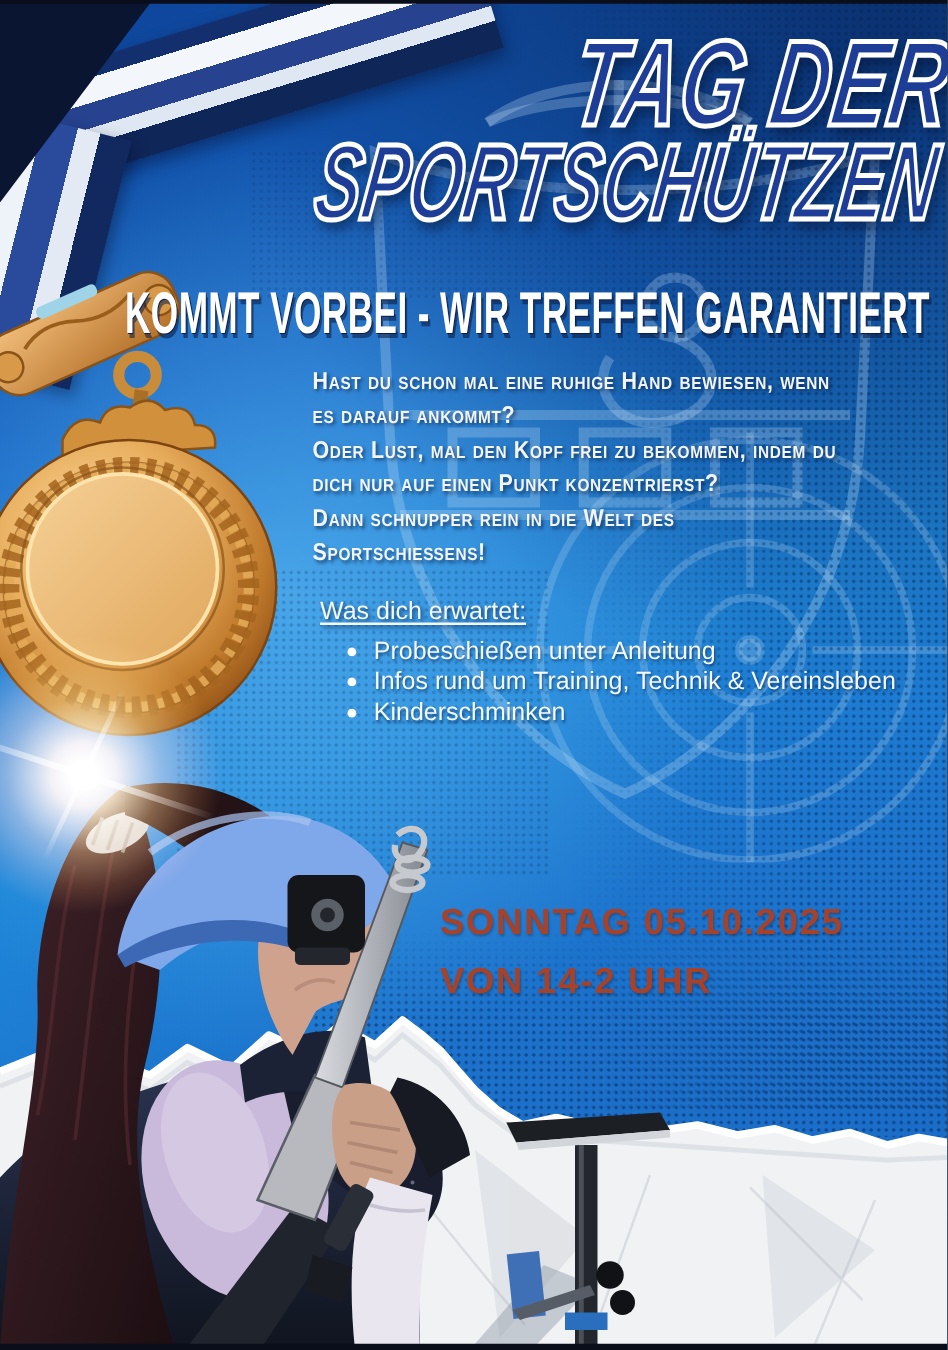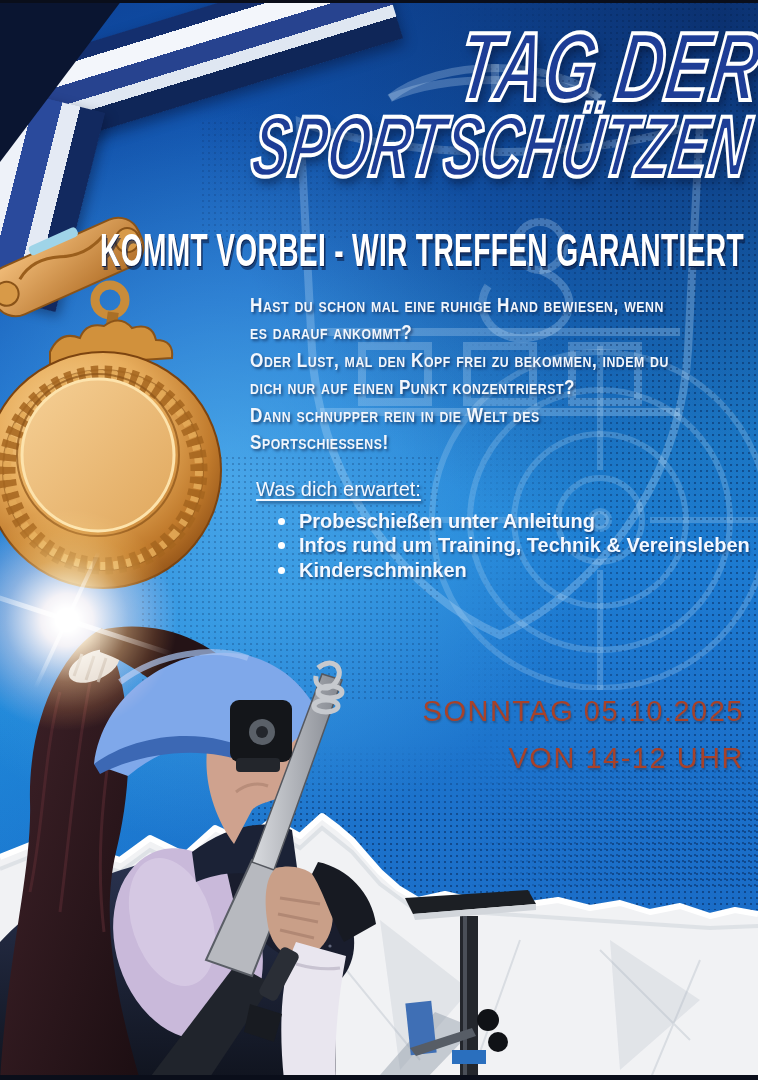--- a/index.html
+++ b/index.html
@@ -52,7 +52,7 @@
   .expect .head{font-size:20px;font-weight:normal;text-decoration:underline;
     text-decoration-thickness:2px;text-underline-offset:3px;
     text-shadow:2px 2px 3px rgba(8,24,60,.6);}
-  .expect ul{list-style:none;margin:8px 0 0 0;padding:0;font-weight:bold;}
+  .expect ul{list-style:none;margin:8px 0 0 0;padding:0;}
   .expect li{display:flex;align-items:center;height:24.6px;font-size:20px;
     text-shadow:1px 2px 2px rgba(10,28,66,.55);white-space:nowrap;}
   .expect .dot{width:7px;height:7px;border-radius:50%;background:#fff;

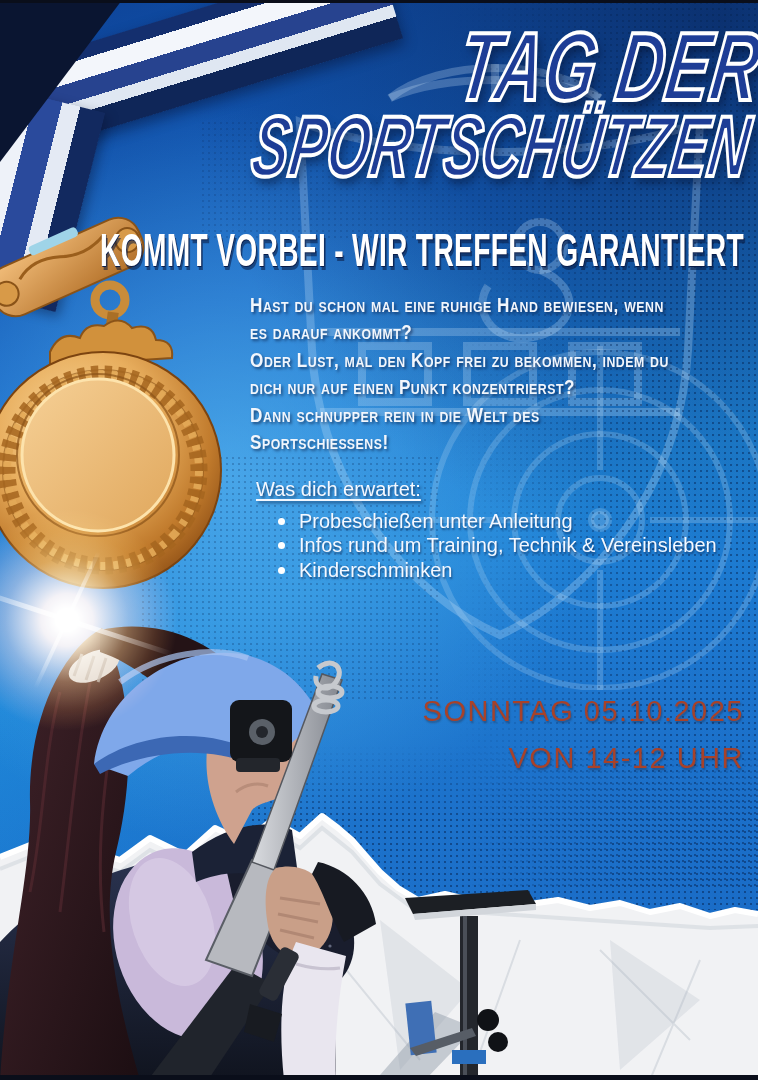--- a/index.html
+++ b/index.html
@@ -57,7 +57,7 @@
     text-shadow:1px 2px 2px rgba(10,28,66,.55);white-space:nowrap;}
   .expect .dot{width:7px;height:7px;border-radius:50%;background:#fff;
     margin:0 14px 0 22px;flex:0 0 auto;}
-  .event{left:352px;top:688px;width:392px;text-align:right;font-weight:normal;
+  .event{left:352px;top:715px;width:392px;text-align:left;font-weight:bold;
     font-size:29px;line-height:46.5px;letter-spacing:1.5px;color:#a7422a;
     text-shadow:1px 2px 2px rgba(40,12,6,.3);}
   .event div{white-space:nowrap;}

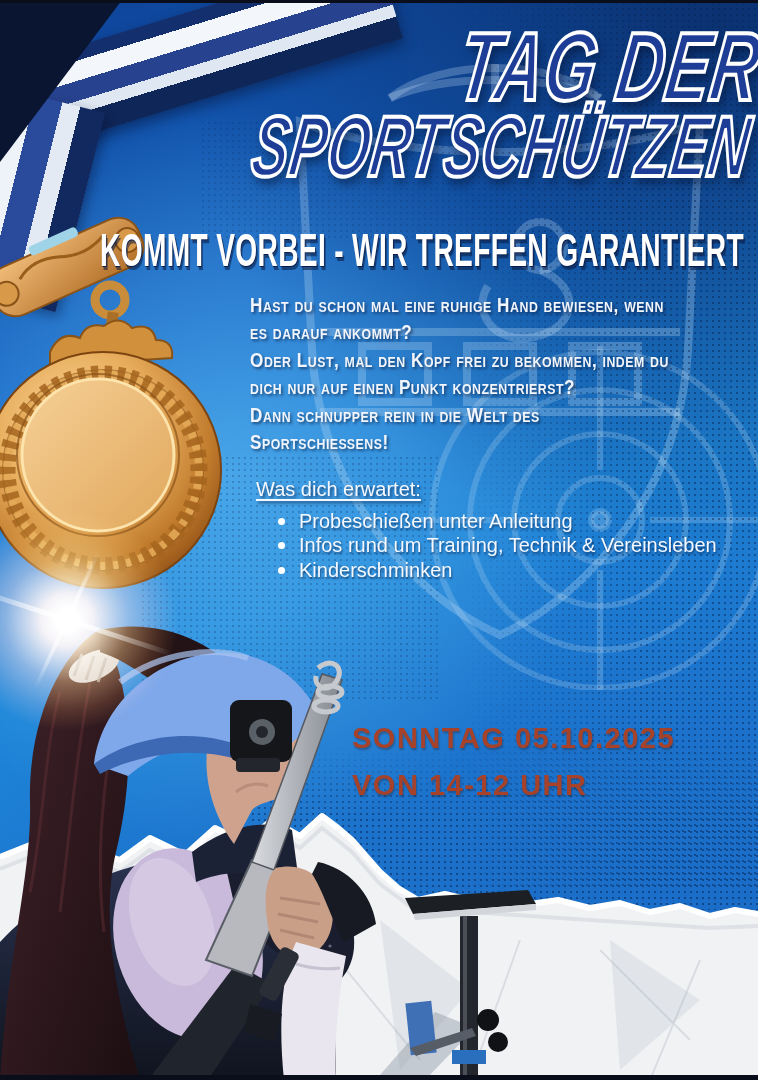--- a/index.html
+++ b/index.html
@@ -183,7 +183,7 @@
 
   <div class="abs event">
     <div>SONNTAG 05.10.2025</div>
-    <div>VON 14-12 UHR</div>
+    <div>VON 14-2 UHR</div>
   </div>
 
   <svg class="abs" style="left:0;top:800px;" width="758" height="280" viewBox="0 0 758 280">

